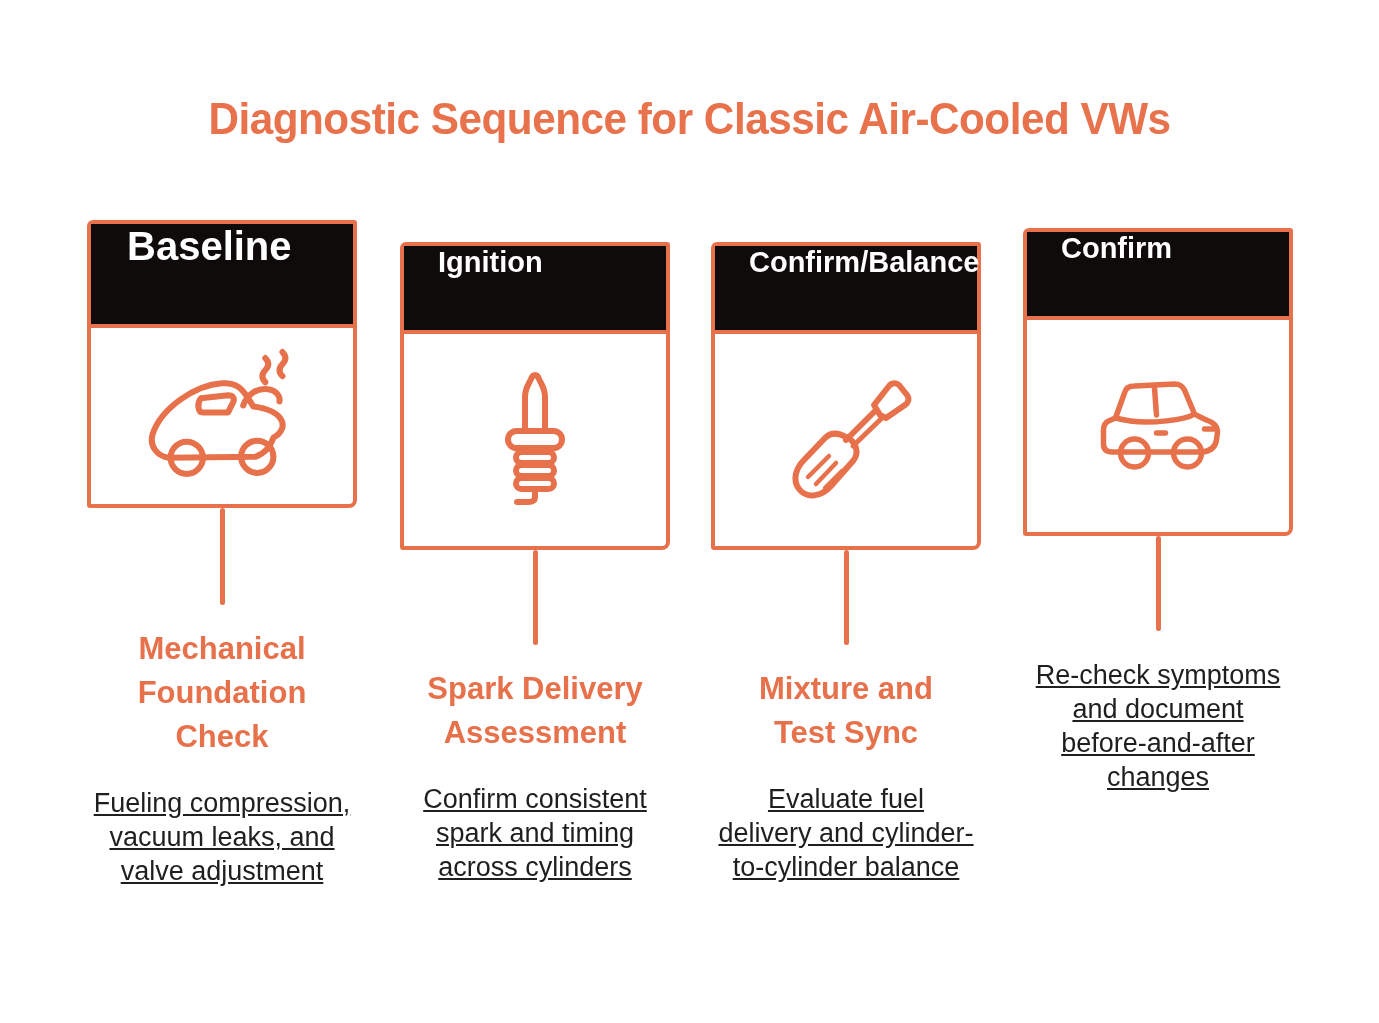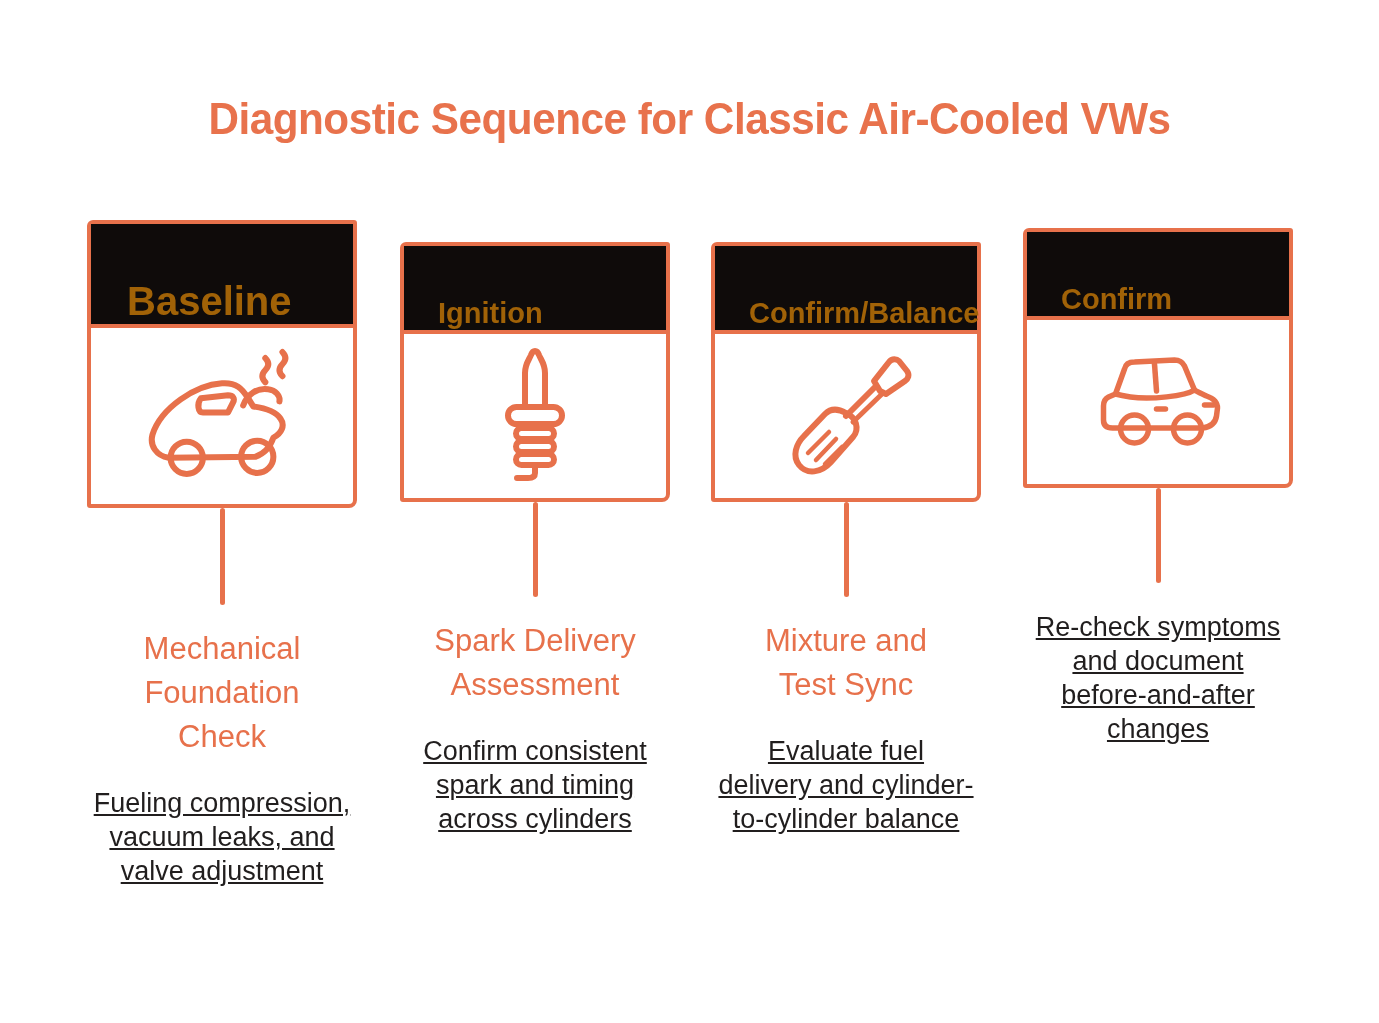--- a/index.html
+++ b/index.html
@@ -49,11 +49,11 @@
 
   .card-header{
     display:flex;
-    align-items:flex-end;
+    align-items:flex-start;
     background:var(--header-bg);
     border-bottom:4px solid var(--accent);
     padding-left:34px;
-    color:#a16207;
+    color:#ffffff;
     font-weight:bold;
   }
   .col-0 .card-header{height:104px;font-size:40px;padding-left:36px;}

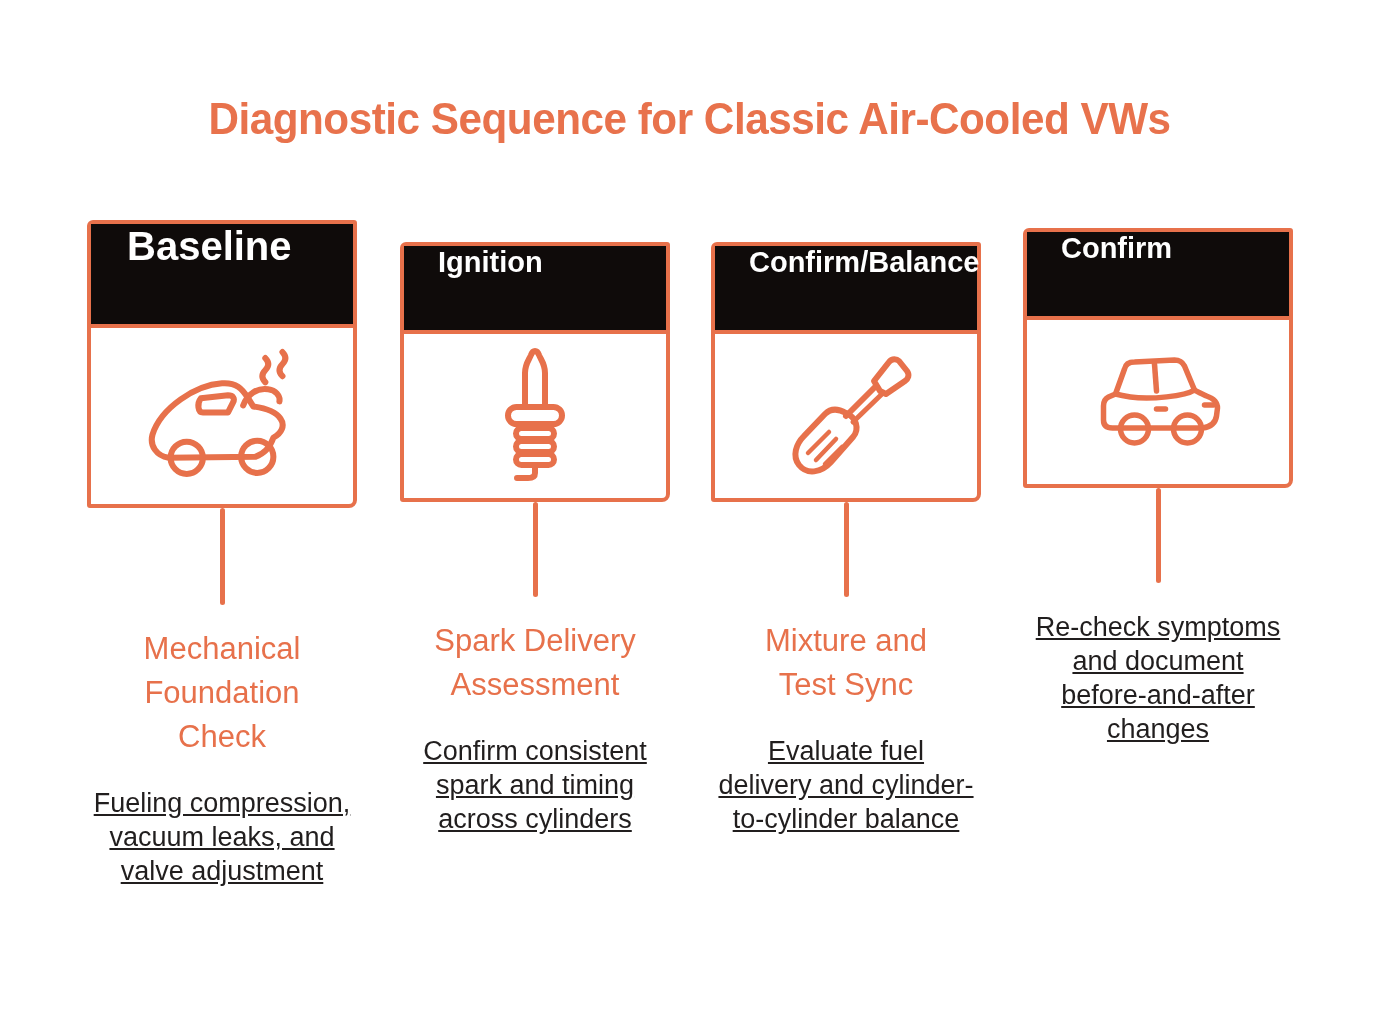--- a/index.html
+++ b/index.html
@@ -45,7 +45,7 @@
     background:#fff;
   }
   .col-0 .card{height:288px;}
-  .col-1 .card,.col-2 .card,.col-3 .card{height:260px;}
+  .col-1 .card,.col-2 .card,.col-3 .card{height:308px;}
 
   .card-header{
     display:flex;

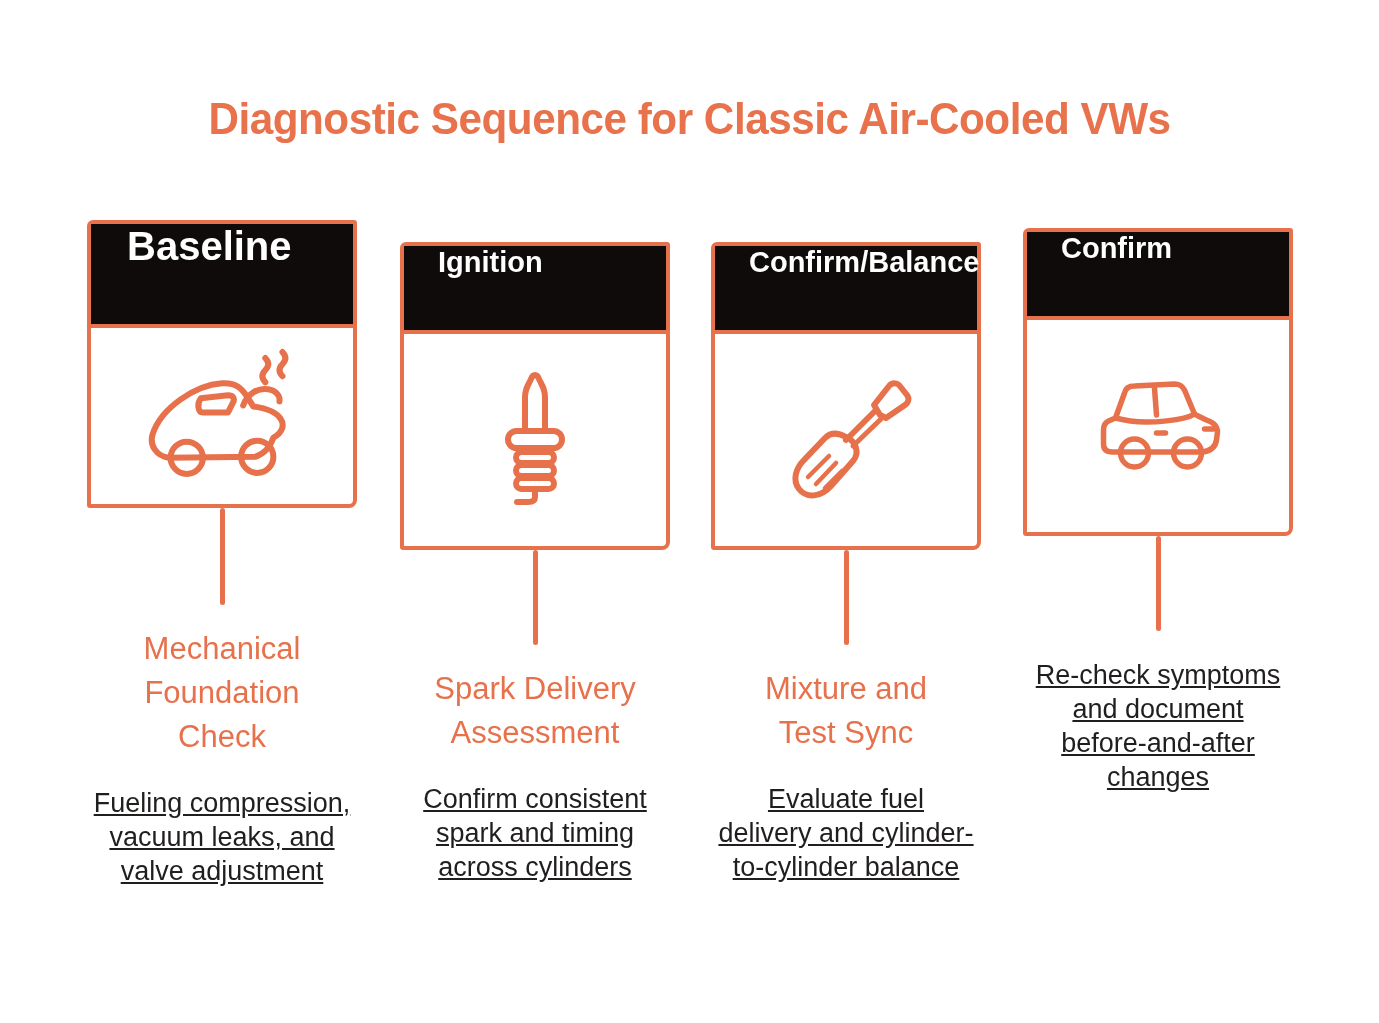--- a/index.html
+++ b/index.html
@@ -88,7 +88,7 @@
     text-align:center;
     font-size:31px;
     line-height:44px;
-    font-weight:normal;
+    font-weight:bold;
     color:var(--accent);
     white-space:pre-line;
   }

